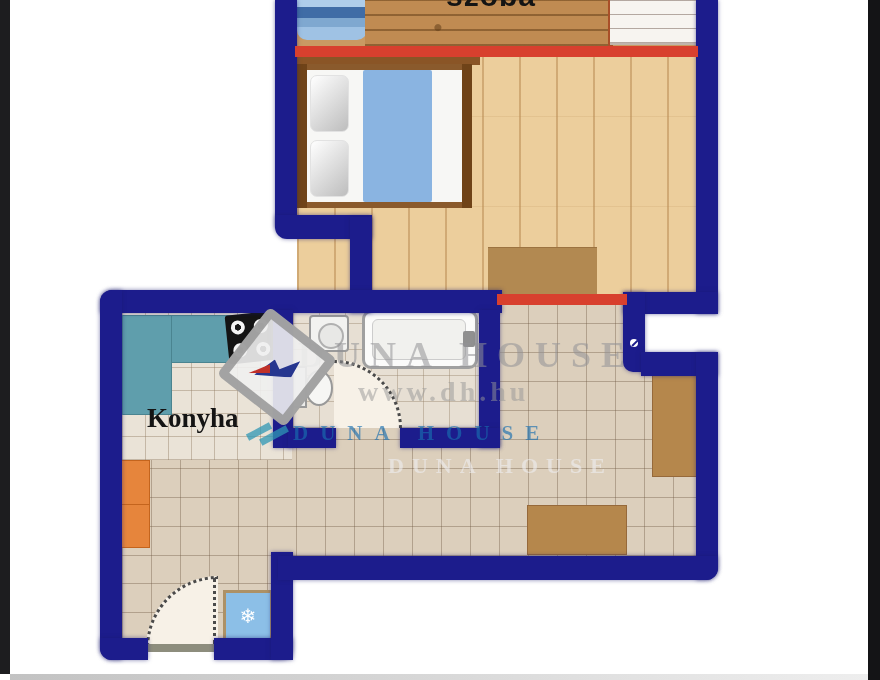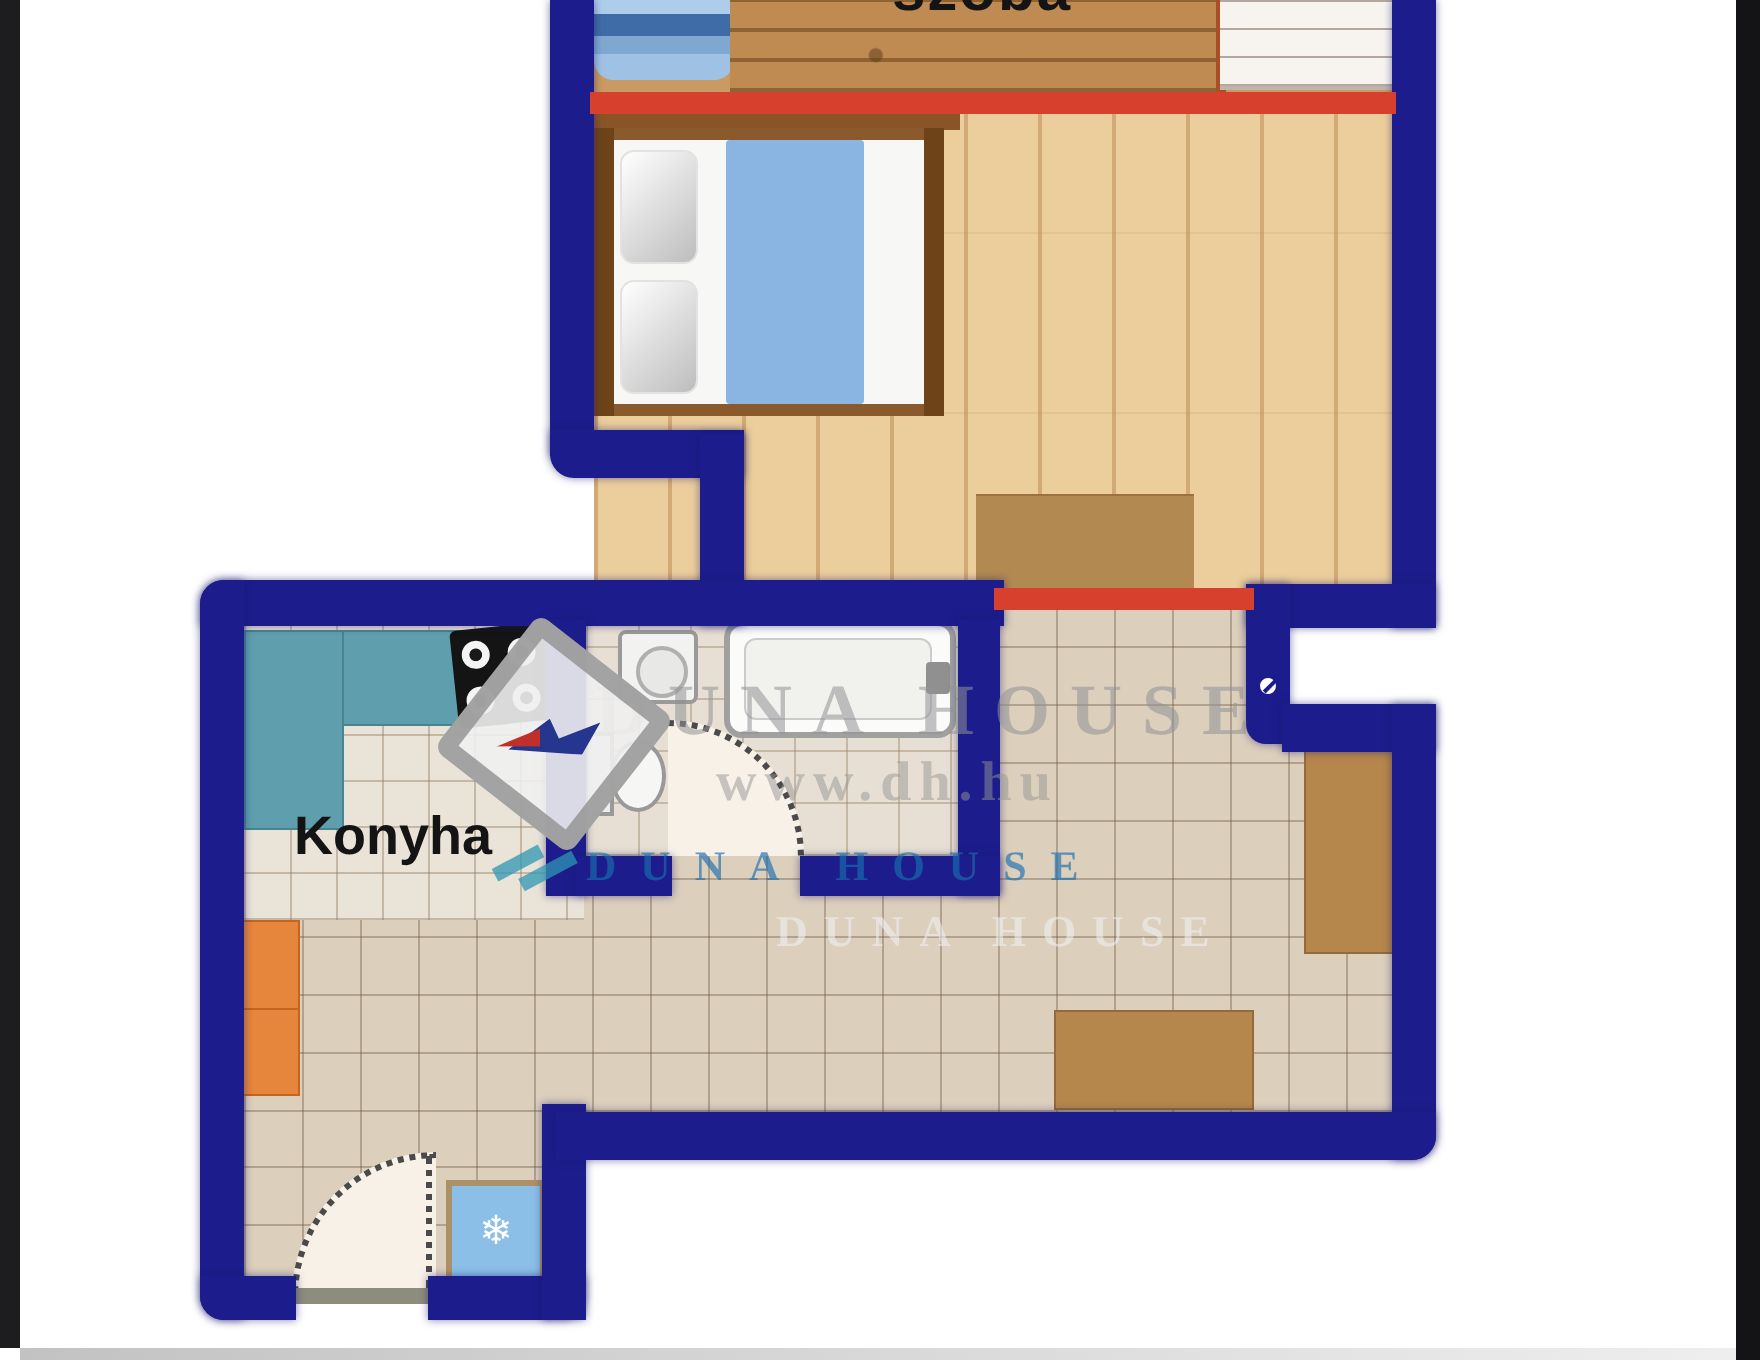--- a/index.html
+++ b/index.html
@@ -156,7 +156,7 @@
                 clip-path:polygon(0 100%, 100% 0, 100% 100%);"></div>
   </div>
 
-  <div class="abs label" style="left:147px;top:403px;font-size:27px;">Konyha</div>
+  <div class="abs label" style="left:147px;top:403px;font-size:27px;font-family:Liberation Serif, serif;">Konyha</div>
 
   <div class="abs" style="left:0;top:0;width:10px;height:674px;background:#1d1d1f;"></div>
   <div class="abs" style="left:868px;top:0;width:12px;height:680px;background:#141416;"></div>

